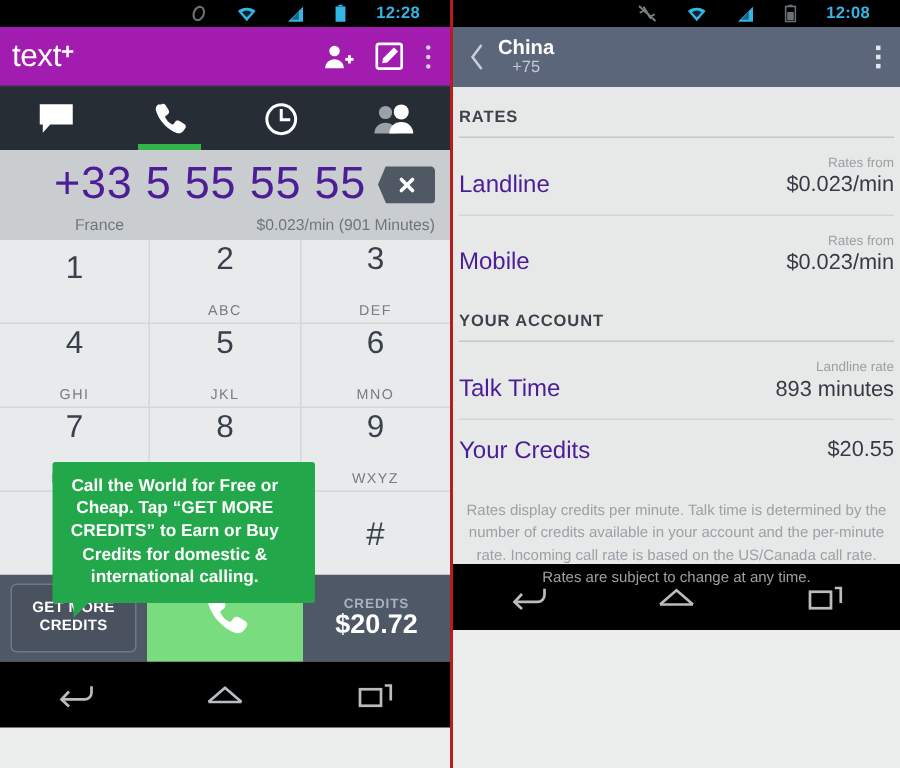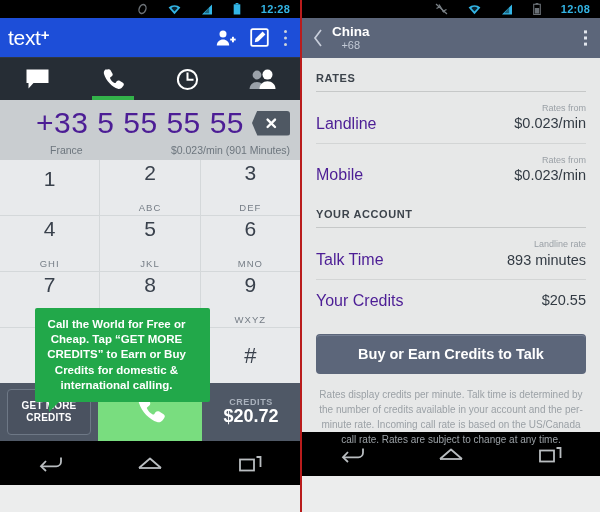--- a/index.html
+++ b/index.html
@@ -17,7 +17,7 @@
   .statusbar {
     height: 18px; background: #000000;
     display: flex; align-items: center; justify-content: flex-end;
-    padding-right: 10px; gap: 20px;
+    padding-right: 20px; gap: 20px;
   }
   .sb-icon { display: flex; align-items: center; }
   .sb-time { color: #33b5e5; font-size: 11px; font-weight: bold; letter-spacing: .2px; }

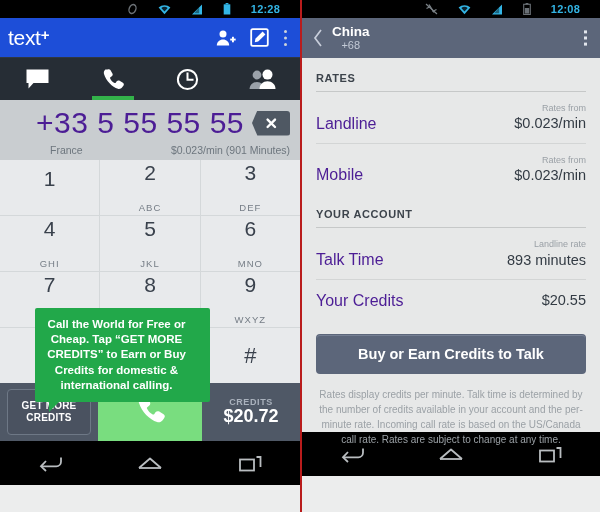--- a/index.html
+++ b/index.html
@@ -24,7 +24,7 @@
 
   
   .appbar {
-    height: 40px; background: #1d4ed8;
+    height: 40px; background: #a21caf;
     display: flex; align-items: center; padding: 0 8px;
     border-bottom: 1px solid #2f3741;
     gap: 24px;

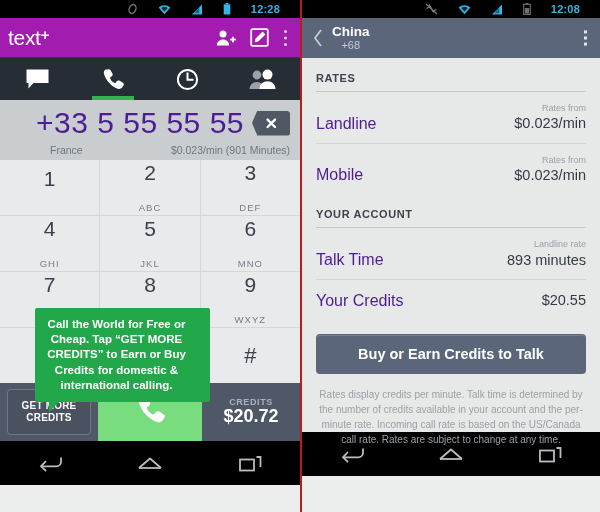--- a/index.html
+++ b/index.html
@@ -401,7 +401,7 @@
       </span>
       <div class="r-titlewrap">
         <span class="r-title">China</span>
-        <span class="r-subtitle">+68</span>
+        <span class="r-subtitle">+75</span>
       </div>
       <span class="r-overflow">
         <svg width="5" height="18" viewBox="0 0 5 18">

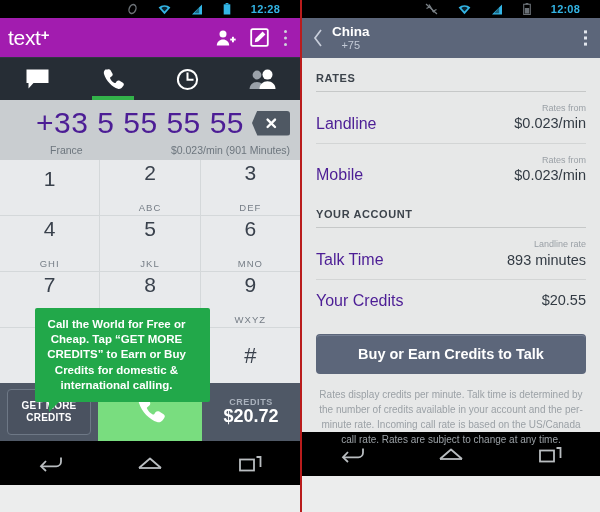--- a/index.html
+++ b/index.html
@@ -127,7 +127,7 @@
   .r-subtitle { color: #c3cad6; font-size: 11px; }
   .r-overflow { margin-left: auto; padding-right: 4px; cursor: pointer; display: flex; align-items: center; }
 
-  .r-body { background: #e7e8e8; height: 374px; padding: 0 14px; position: relative; }
+  .r-body { background: #e7e8e8; height: 318px; padding: 0 4px; position: relative; }
   .r-section-hd {
     font-size: 11px; font-weight: bold; color: #3c434b; letter-spacing: .6px;
     padding-top: 14px; padding-bottom: 7px;

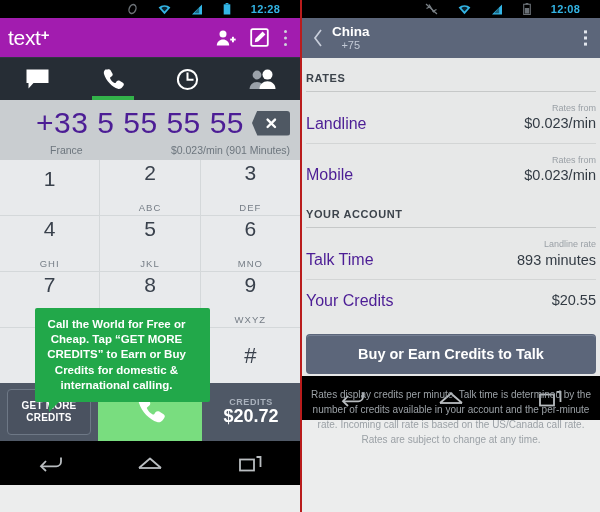--- a/index.html
+++ b/index.html
@@ -445,7 +445,6 @@
         </span>
       </div>
 
-      <div class="r-cta">Buy or Earn Credits to Talk</div>
 
       <div class="r-disclaimer">Rates display credits per minute. Talk time is determined by the number of credits available in your account and the per-minute rate. Incoming call rate is based on the US/Canada call rate. Rates are subject to change at any time.</div>
     </div>

